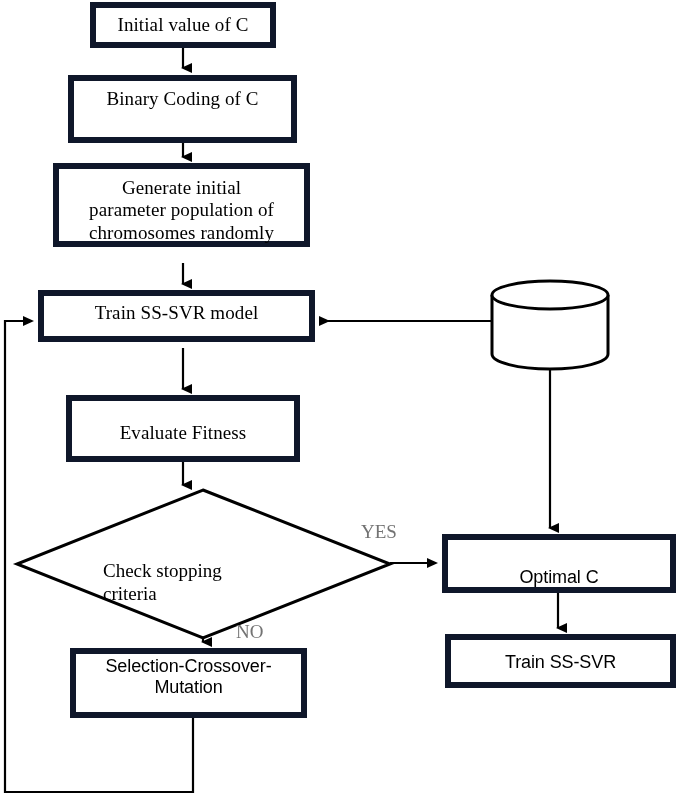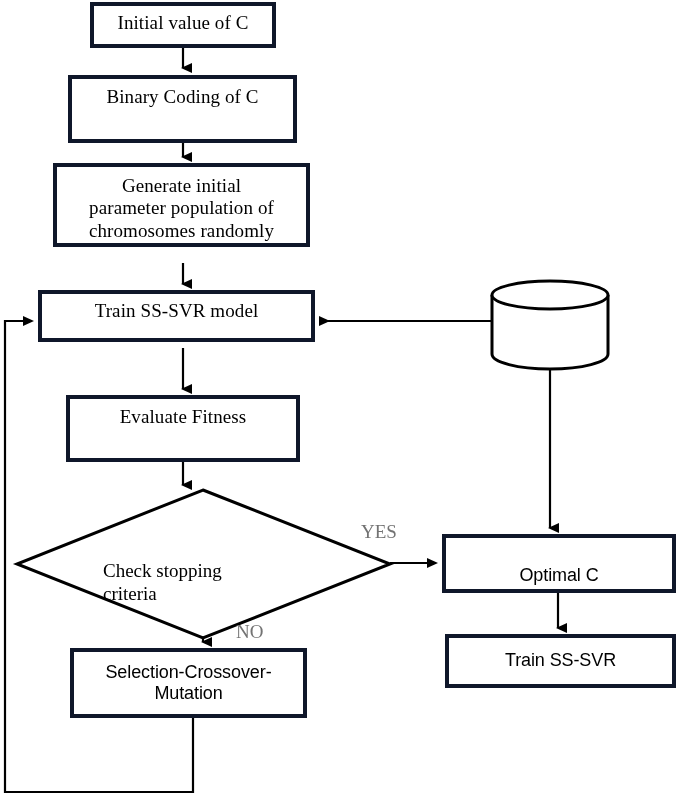--- a/index.html
+++ b/index.html
@@ -24,7 +24,7 @@
   .node-box {
     position: absolute;
     box-sizing: border-box;
-    border: 4px solid #0f172a;
+    border: 6px solid #0f172a;
     background: #ffffff;
     display: flex;
     justify-content: center;

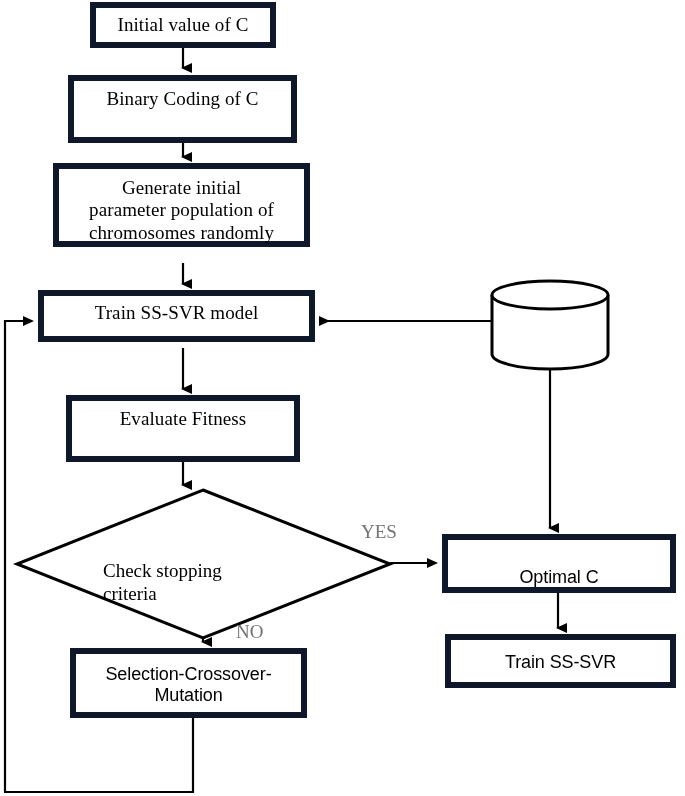--- a/index.html
+++ b/index.html
@@ -138,7 +138,7 @@
     <span class="node-text">Train SS-SVR model</span>
   </div>
 
-  <div class="node-box serif-node" style="left:66px; top:395px; width:234px; height:67px; padding-top:7px;">
+  <div class="node-box serif-node" style="left:66px; top:395px; width:234px; height:67px; padding-top:21px;">
     <span class="node-text">Evaluate Fitness</span>
   </div>
 

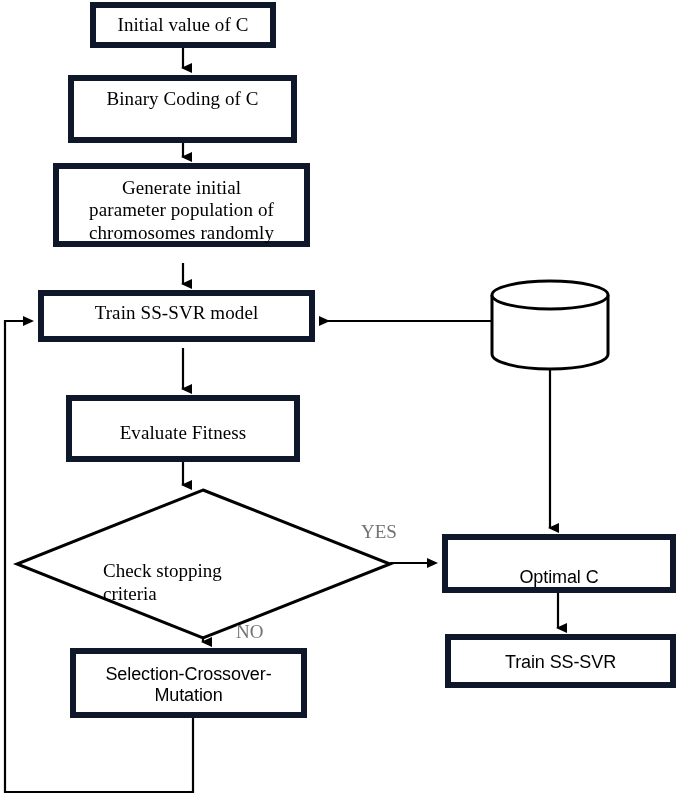--- a/index.html
+++ b/index.html
@@ -142,7 +142,7 @@
     <span class="node-text">Evaluate Fitness</span>
   </div>
 
-  <div class="node-box sans-node" style="left:70px; top:648px; width:237px; height:70px; padding-top:10px; white-space:pre-line;">
+  <div class="node-box sans-node" style="left:70px; top:648px; width:237px; height:70px; padding-top:2px; white-space:pre-line;">
     <span class="node-text">Selection-Crossover-
 Mutation</span>
   </div>

